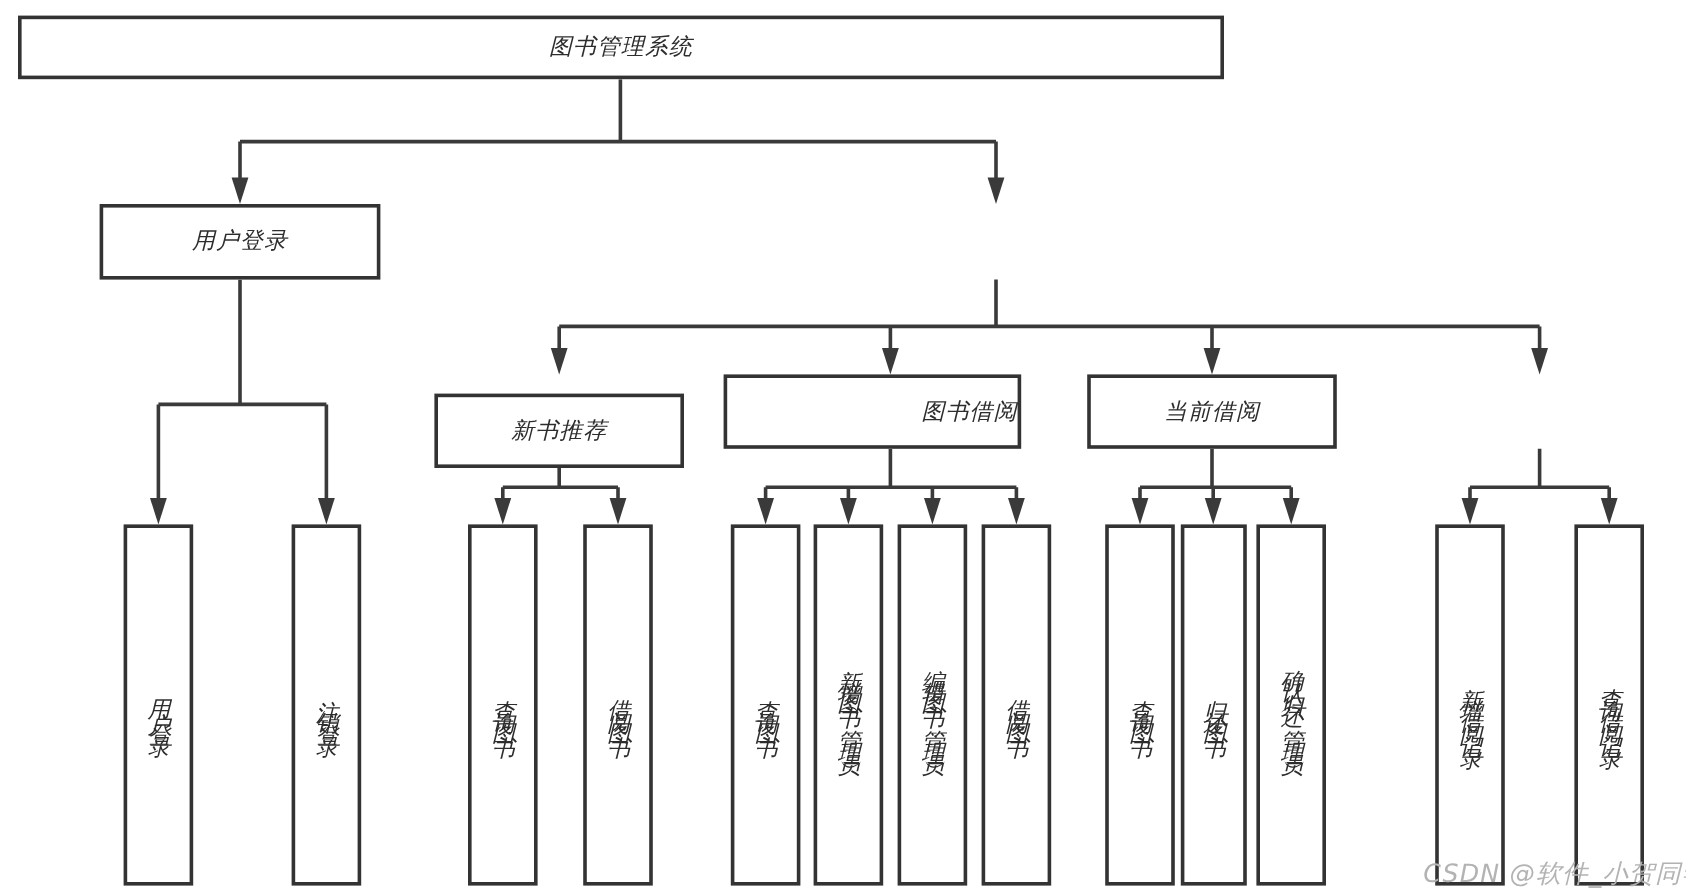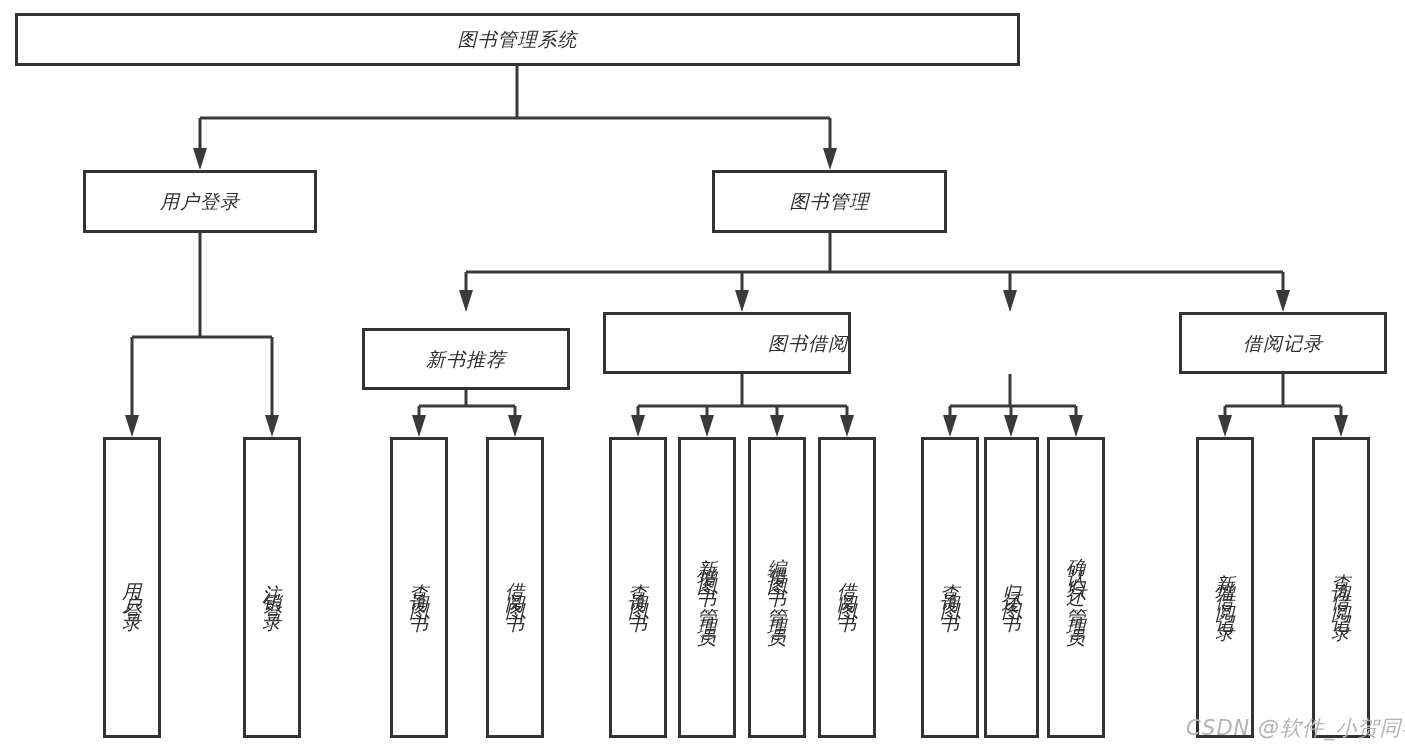--- a/index.html
+++ b/index.html
@@ -97,9 +97,6 @@
   <div class="box" style="left:83px; top:170px; width:234px; height:63px;">
     <span>用户登录</span>
   </div>
-  <div class="box" style="left:712px; top:170px; width:235px; height:63px;">
-    <span>图书管理</span>
-  </div>
 
   <div class="box" style="left:362px; top:312px; width:208px; height:62px;margin-top:16px;">
     <span>新书推荐</span>

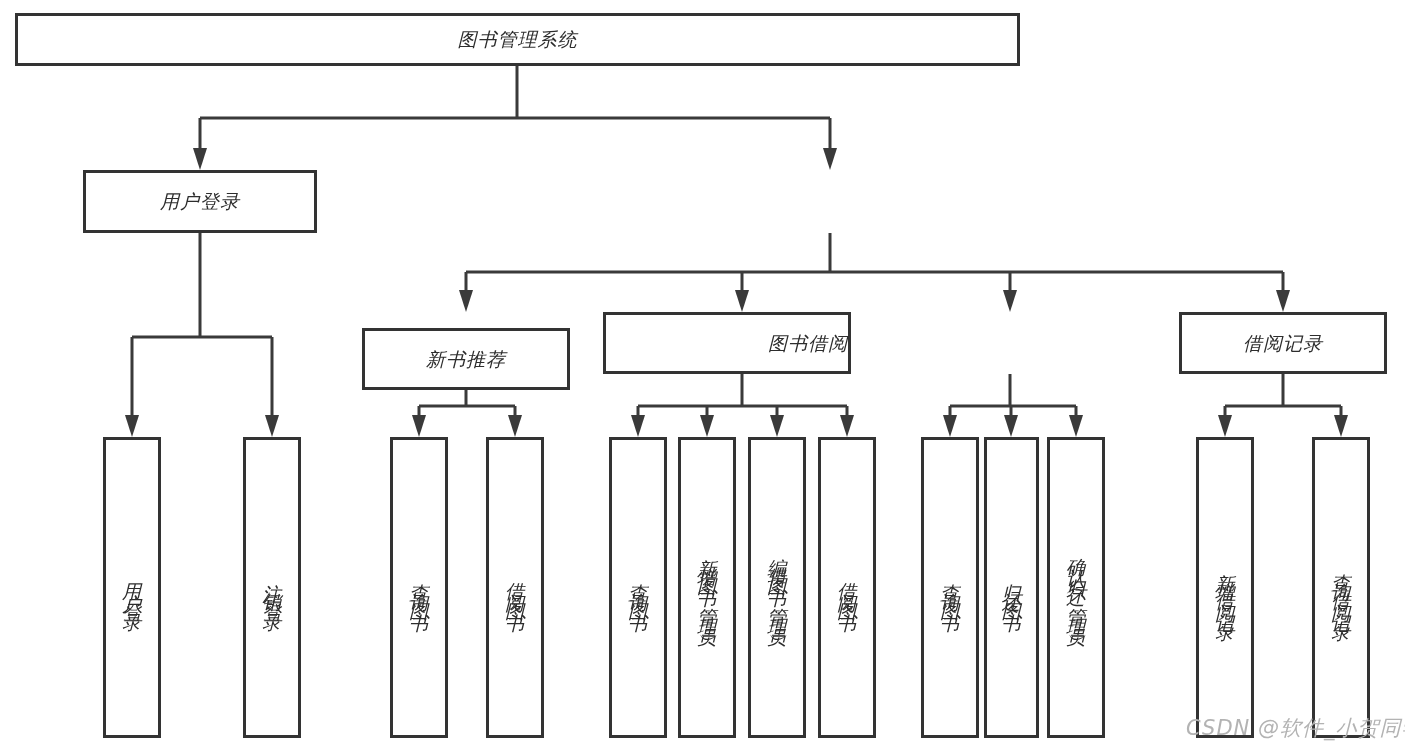--- a/index.html
+++ b/index.html
@@ -104,6 +104,9 @@
   <div class="box" style="left:603px; top:312px; width:248px; height:62px;justify-content:flex-end;">
     <span>图书借阅</span>
   </div>
+  <div class="box" style="left:906px; top:312px; width:208px; height:62px;">
+    <span>当前借阅</span>
+  </div>
   <div class="box" style="left:1179px; top:312px; width:208px; height:62px;">
     <span>借阅记录</span>
   </div>

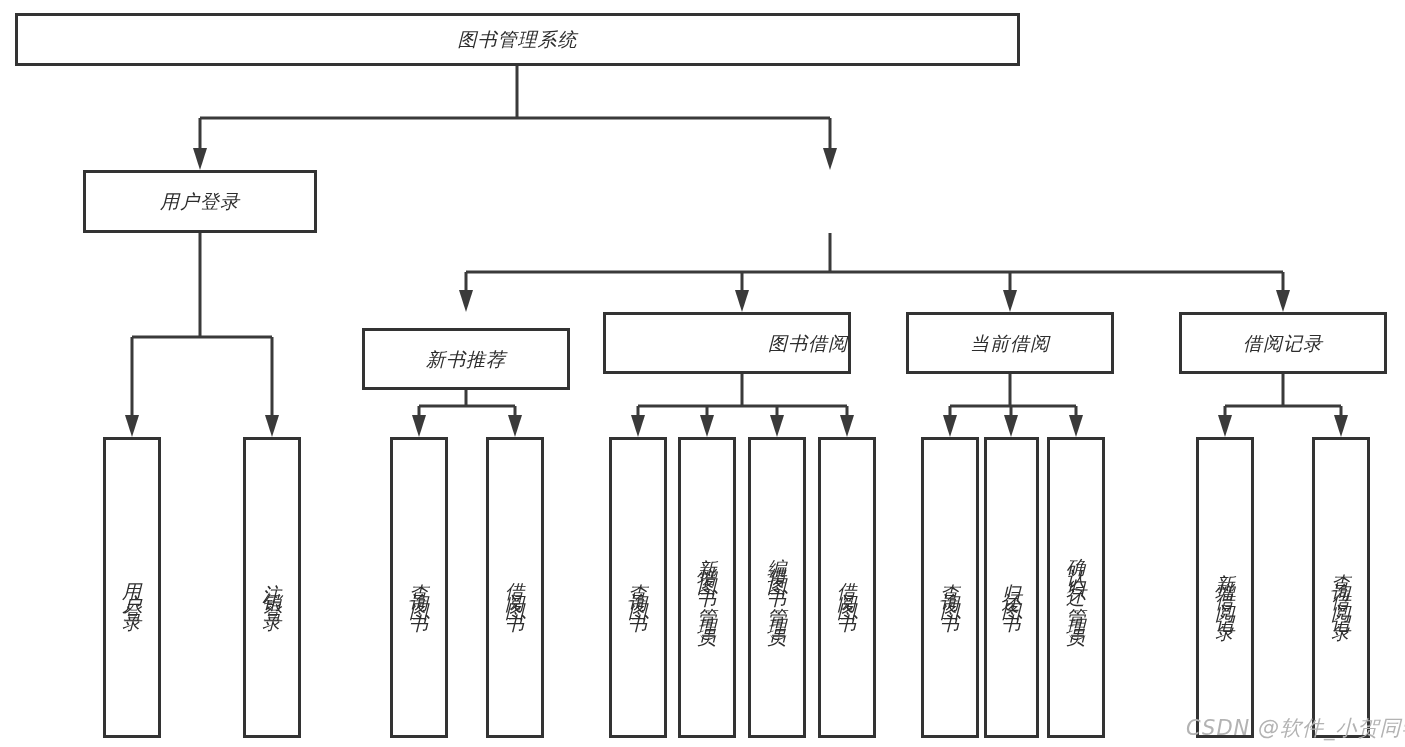--- a/index.html
+++ b/index.html
@@ -107,9 +107,6 @@
   <div class="box" style="left:906px; top:312px; width:208px; height:62px;">
     <span>当前借阅</span>
   </div>
-  <div class="box" style="left:1179px; top:312px; width:208px; height:62px;">
-    <span>借阅记录</span>
-  </div>
 
   <div class="box vbox" style="left:103px; top:437px; width:58px; height:301px;">
     <span class="vlabel">用户登录</span>

